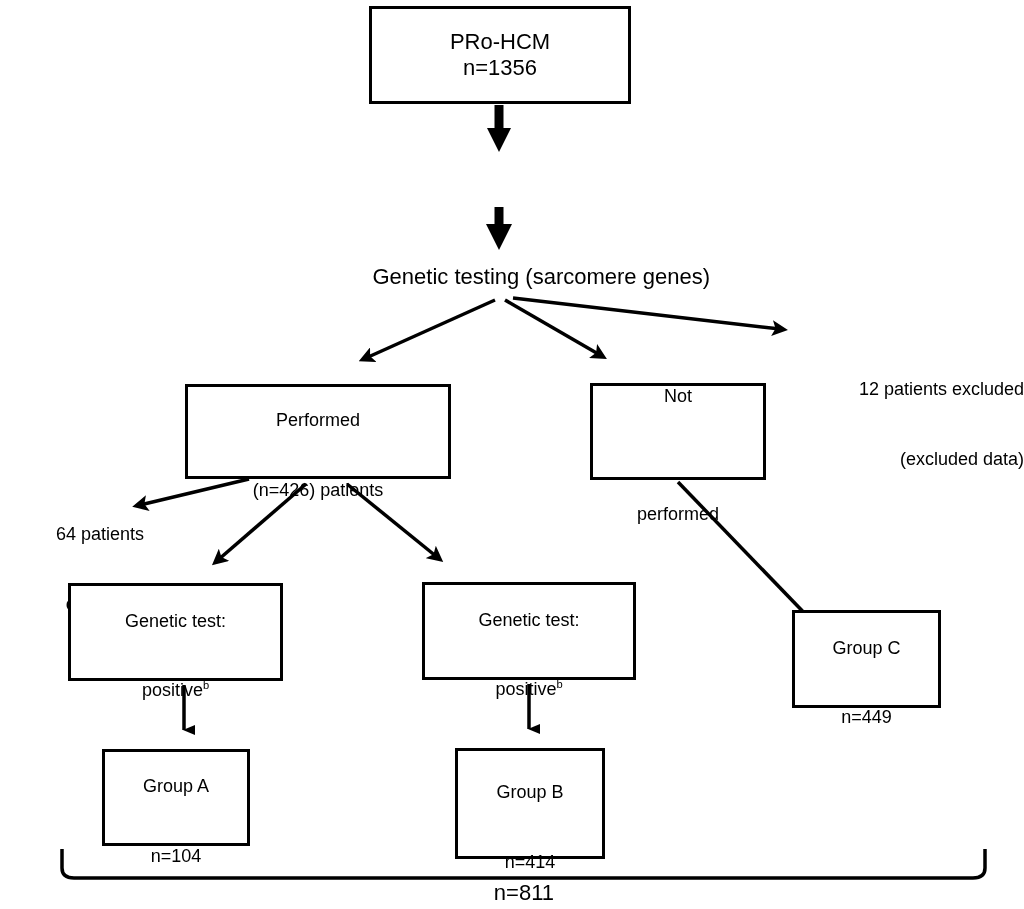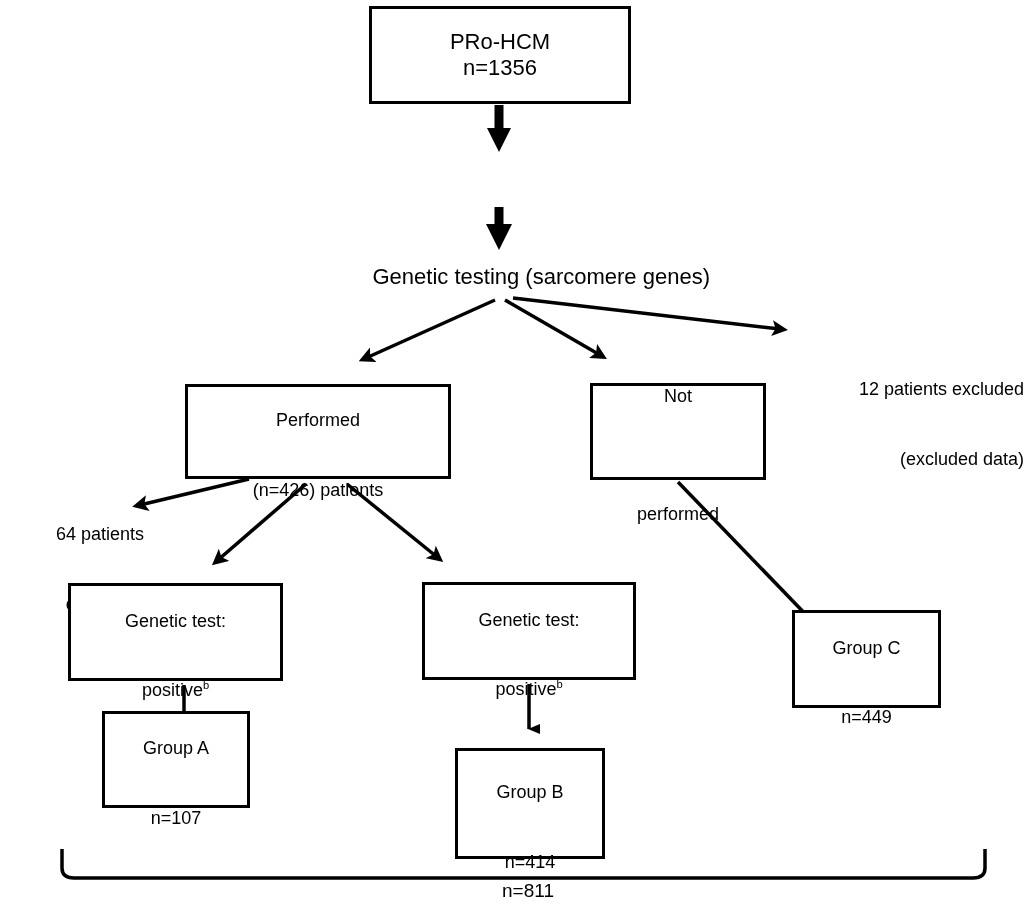--- a/index.html
+++ b/index.html
@@ -174,7 +174,7 @@
     <span class="ln fs-21">n=449</span>
   </div>
 
-  <div class="node-box" style="left:102px; top:711px; width:148px; height:97px;">
+  <div class="node-box" style="left:102px; top:749px; width:148px; height:97px;">
     <span class="ln fs-21">Group A</span>
     <span class="ln fs-21">n=107</span>
   </div>

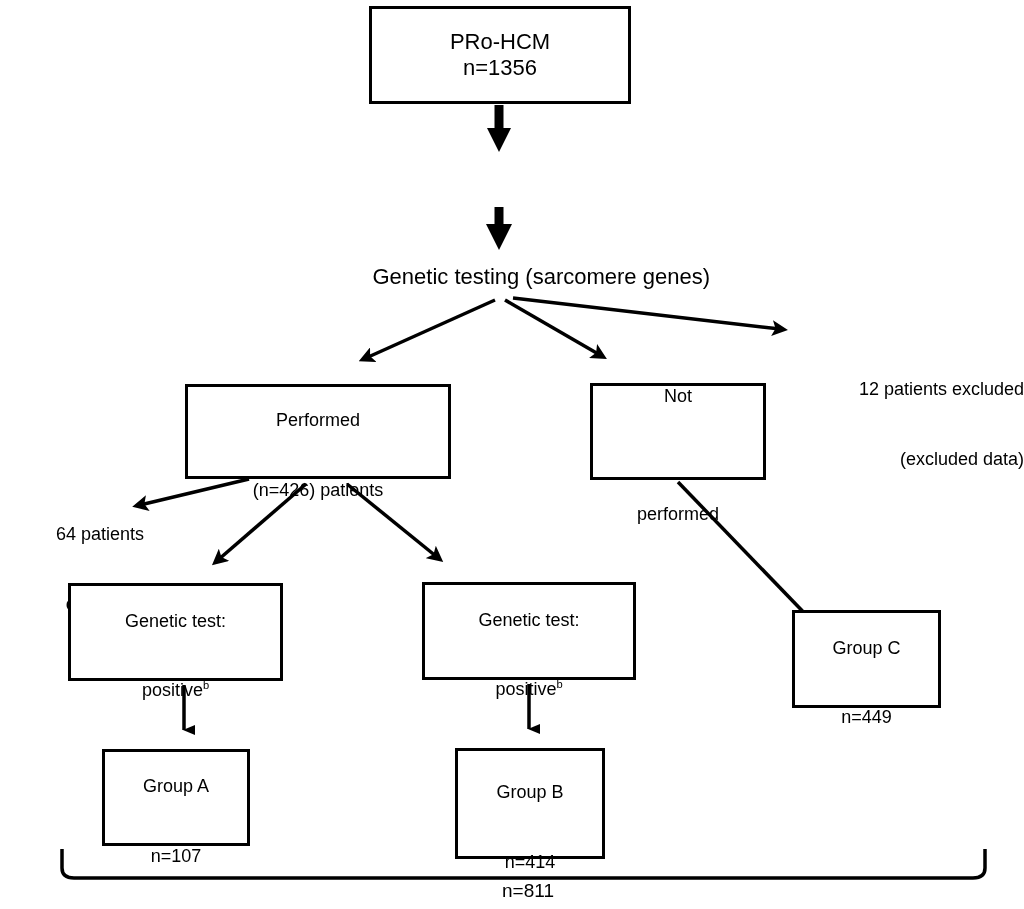--- a/index.html
+++ b/index.html
@@ -176,7 +176,7 @@
 
   <div class="node-box" style="left:102px; top:749px; width:148px; height:97px;">
     <span class="ln fs-21">Group A</span>
-    <span class="ln fs-21">n=107</span>
+    <span class="ln fs-21">n=104</span>
   </div>
 
   <div class="node-box" style="left:455px; top:748px; width:150px; height:111px;">

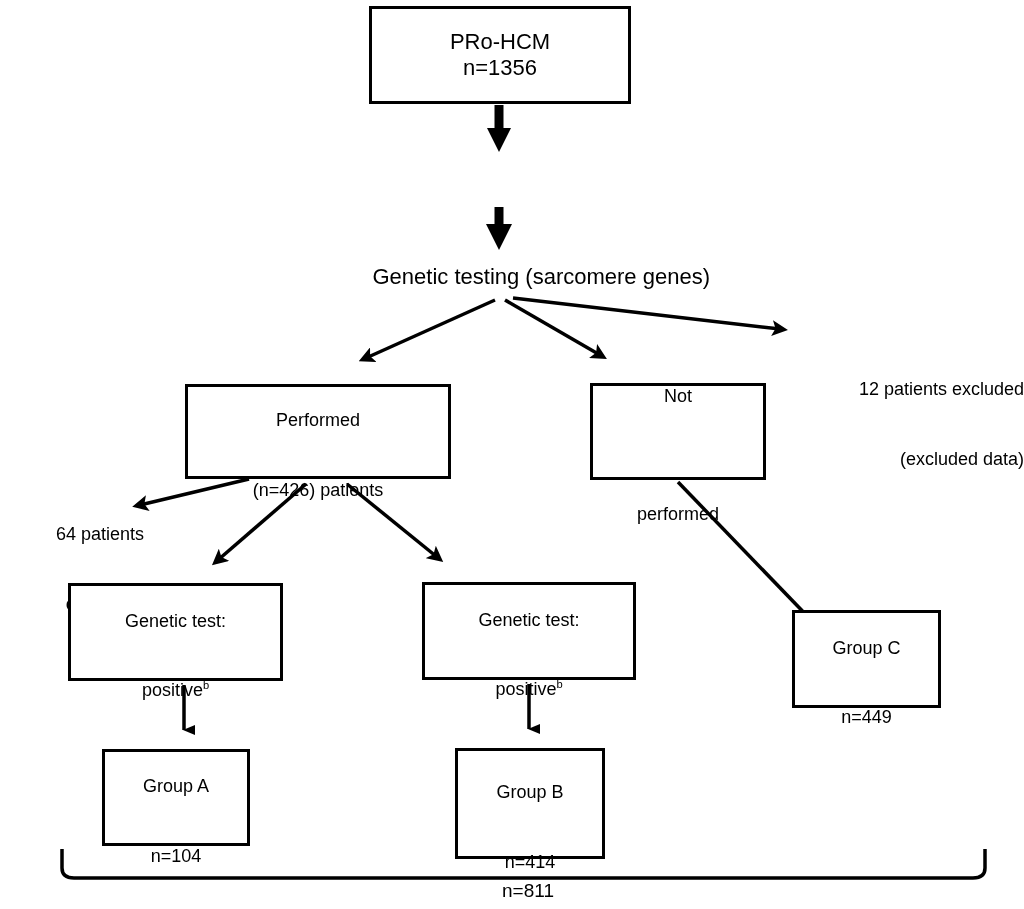--- a/index.html
+++ b/index.html
@@ -50,7 +50,7 @@
   }
   .fs-22 { font-size: 22px; }
   .fs-21 { font-size: 18px; margin-top: 48px; }
-  .fs-19 { font-size: 19px; }
+  .fs-19 { font-size: 22px; }
   sup {
     font-size: 0.62em;
     vertical-align: super;

